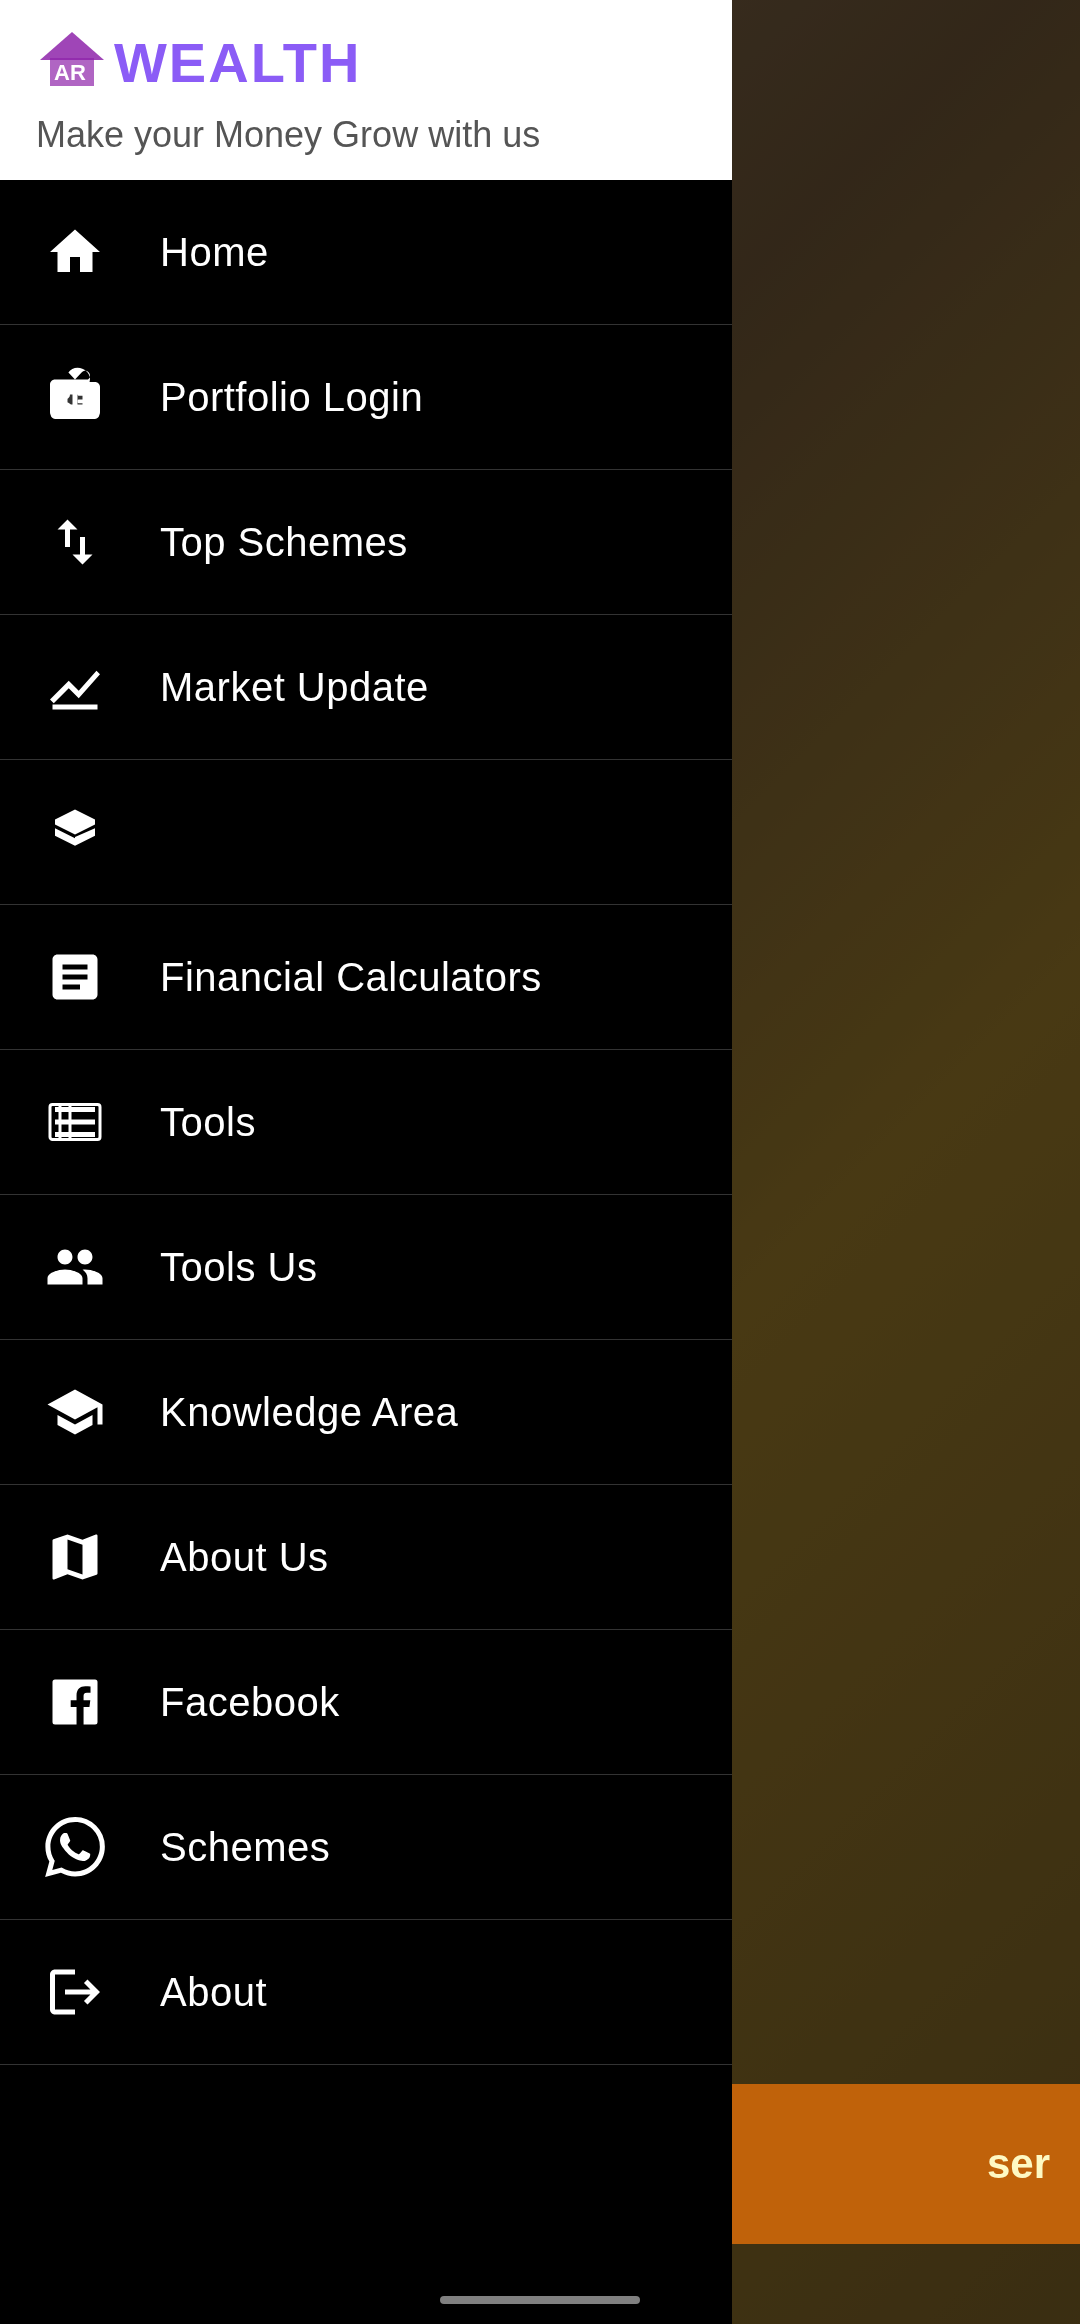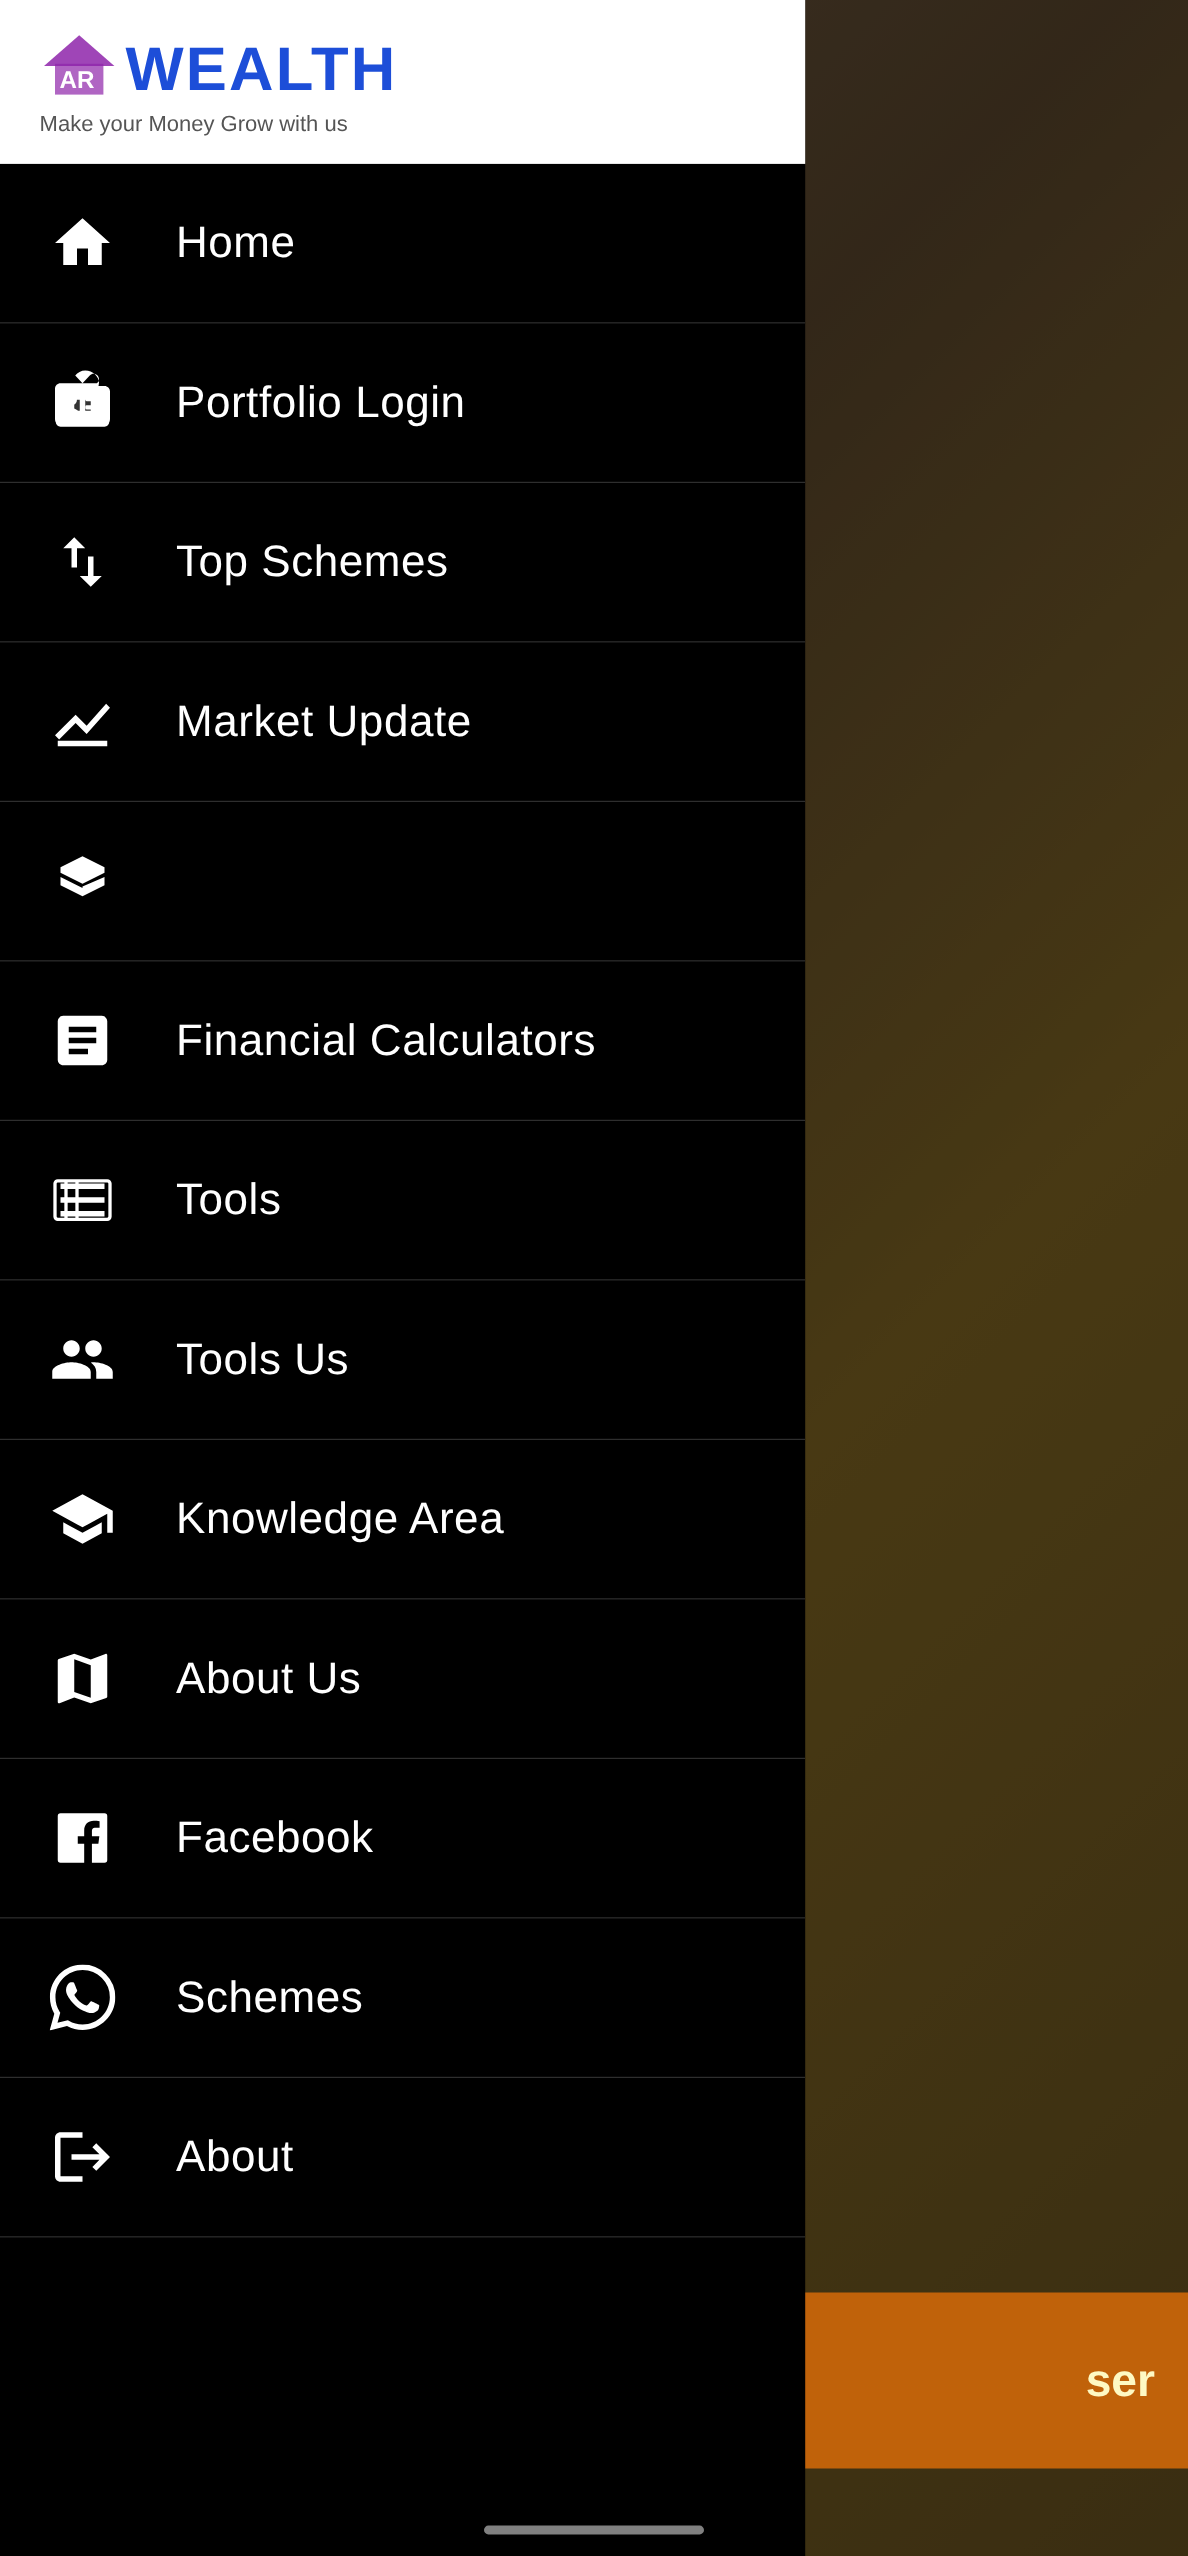--- a/index.html
+++ b/index.html
@@ -182,7 +182,7 @@
 
         <text x="18" y="52" font-size="22" font-weight="900" fill="white" font-family="Arial">AR</text>
       </svg>
-      <span style="font-size:56px;font-weight:900;color:#1d4ed8;letter-spacing:2px;text-align:center;">WEALTH</span>
+      <span style="font-size:56px;font-weight:900;color:#8b5cf6;letter-spacing:2px;text-align:center;">WEALTH</span>
     </div>
     <div class="logo-tagline">Make your Money Grow with us</div>
   </div>

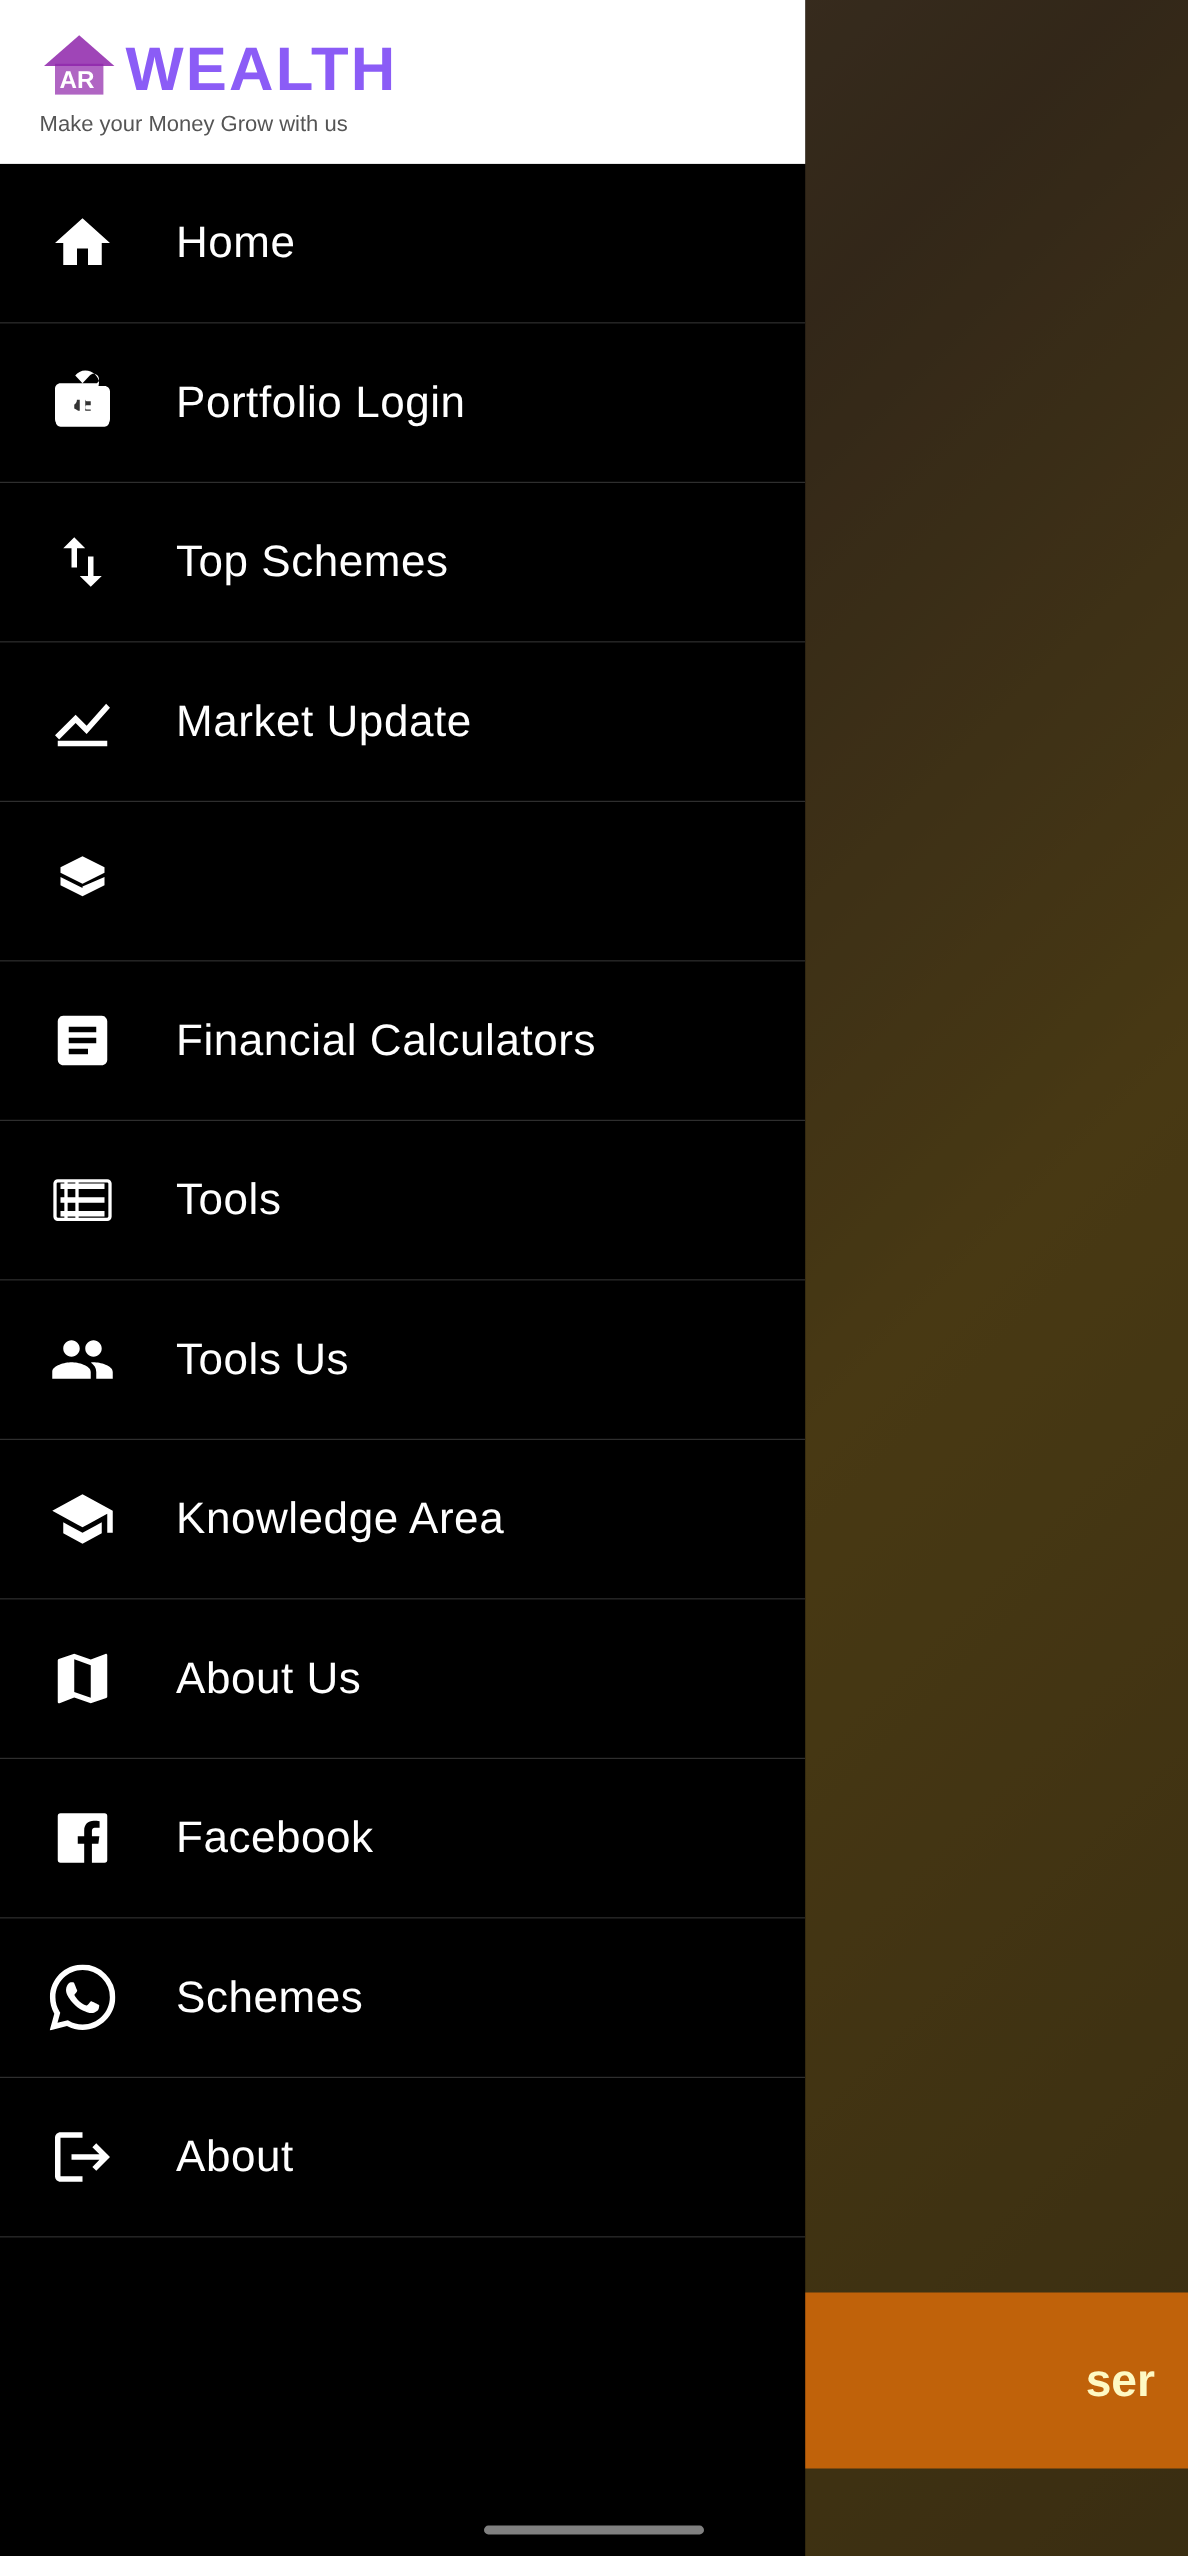--- a/index.html
+++ b/index.html
@@ -82,9 +82,9 @@
     }
 
     .logo-tagline {
-      font-size: 20px;
+      font-size: 36px;
       color: #555;
-      margin-top: 6px;
+      margin-top: 18px;
       font-style: normal;
     }
 

